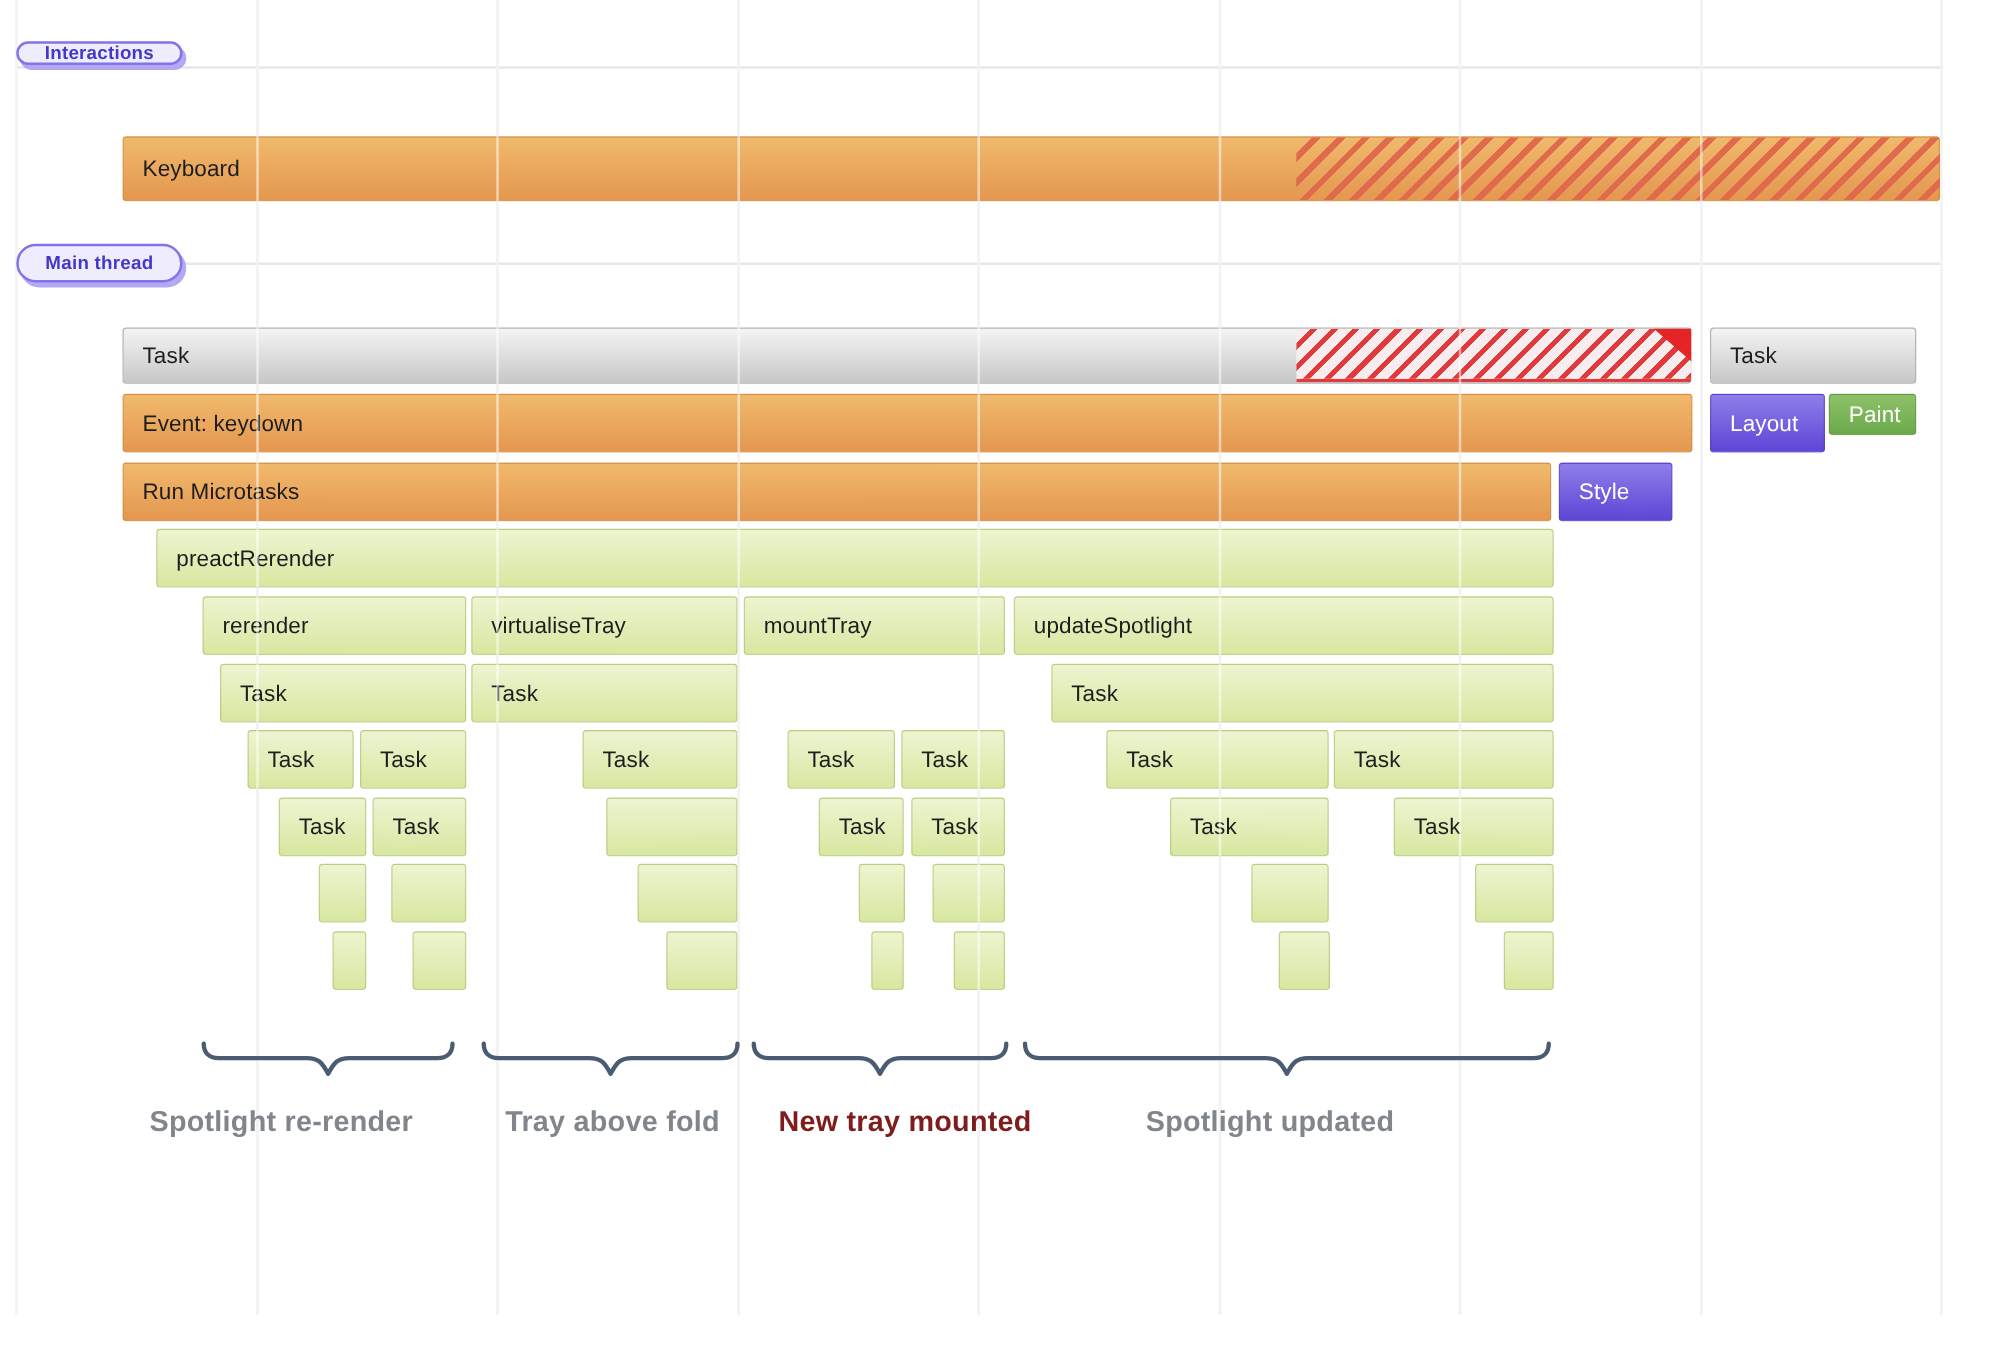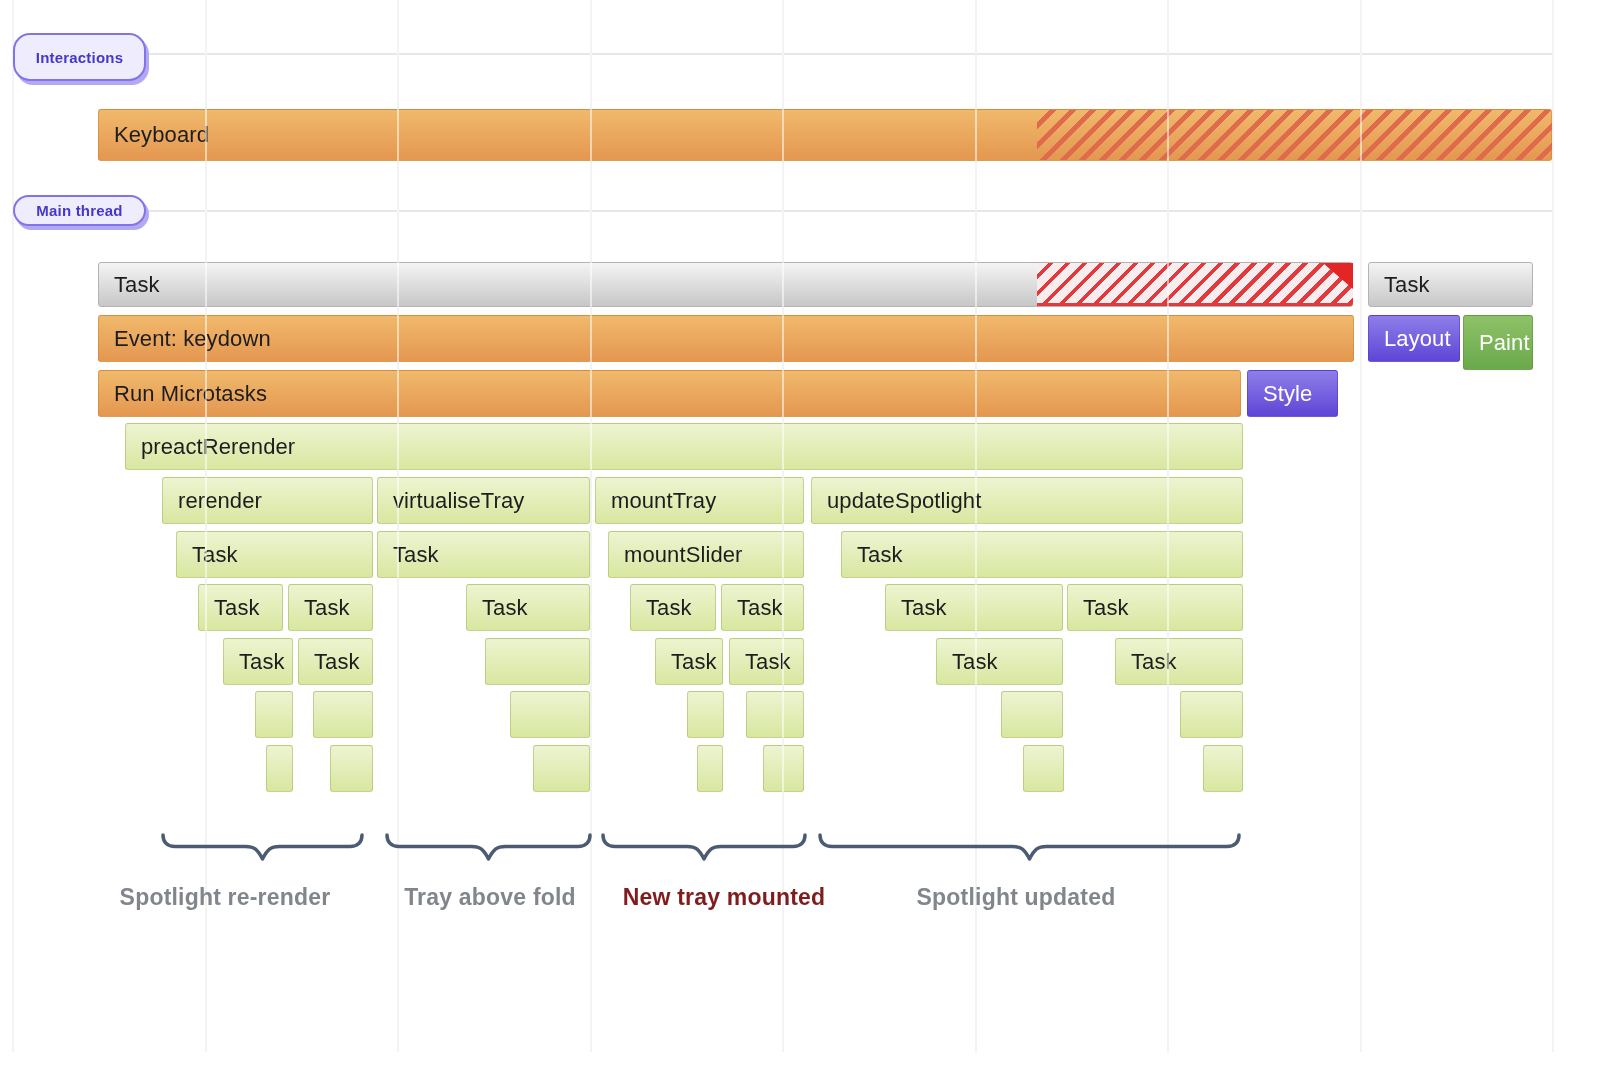--- a/index.html
+++ b/index.html
@@ -15,7 +15,7 @@
   .tri{position:absolute;top:0;right:0;width:0;height:0;}
   .pill{position:absolute;box-sizing:border-box;display:flex;align-items:center;justify-content:center;
         border-radius:17px;font-size:15px;font-weight:700;letter-spacing:.2px;z-index:6;}
-  .pill-interactions{left:13px;top:33px;width:133px;height:48px;}
+  .pill-interactions{left:13px;top:33px;width:133px;height:19px;}
   .pill-main{left:13px;top:195px;width:133px;height:31px;}
   .brace{position:absolute;overflow:visible;z-index:5;}
   .annotation-label{position:absolute;transform:translateX(-50%);font-size:23px;font-weight:600;

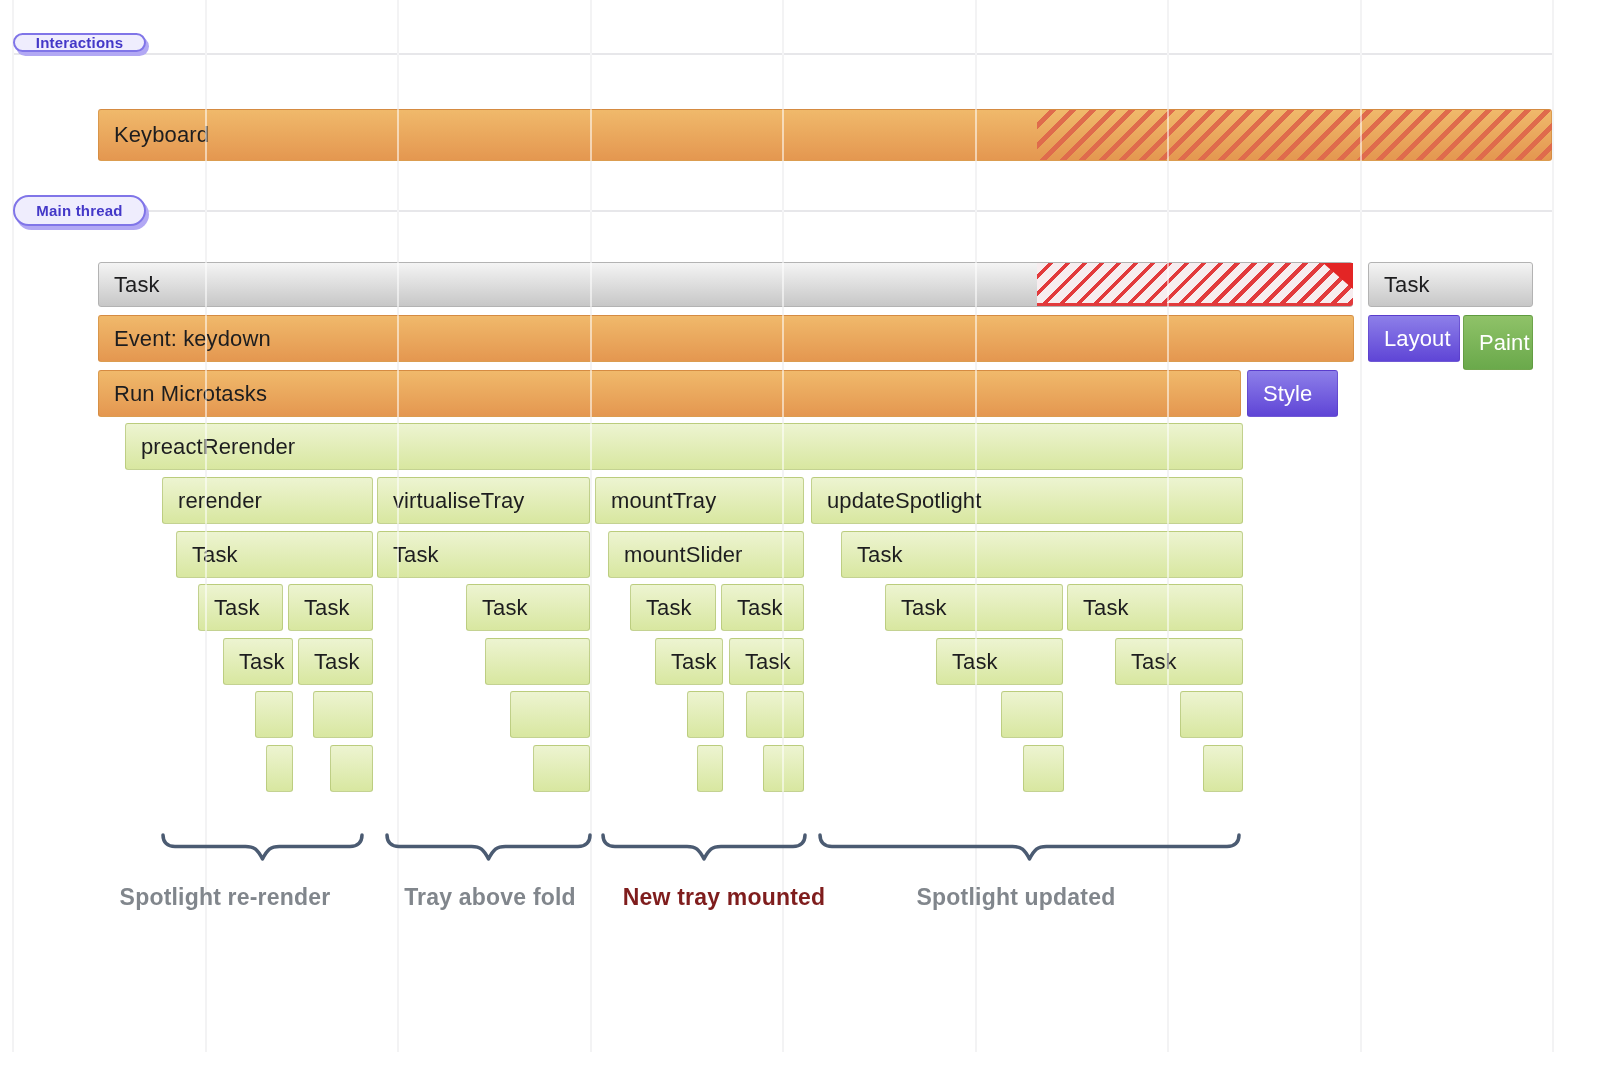--- a/index.html
+++ b/index.html
@@ -10,7 +10,7 @@
   .layer{position:absolute;inset:0;}
   .bar{position:absolute;border-radius:3px;box-sizing:border-box;}
   .bar .bar-label{position:absolute;left:15px;top:50%;transform:translateY(-50%);
-       font-size:22px;font-weight:500;letter-spacing:.1px;white-space:nowrap;}
+       font-size:18px;font-weight:500;letter-spacing:.1px;white-space:nowrap;}
   .hatch{position:absolute;top:0;bottom:0;border-radius:0 3px 3px 0;}
   .tri{position:absolute;top:0;right:0;width:0;height:0;}
   .pill{position:absolute;box-sizing:border-box;display:flex;align-items:center;justify-content:center;

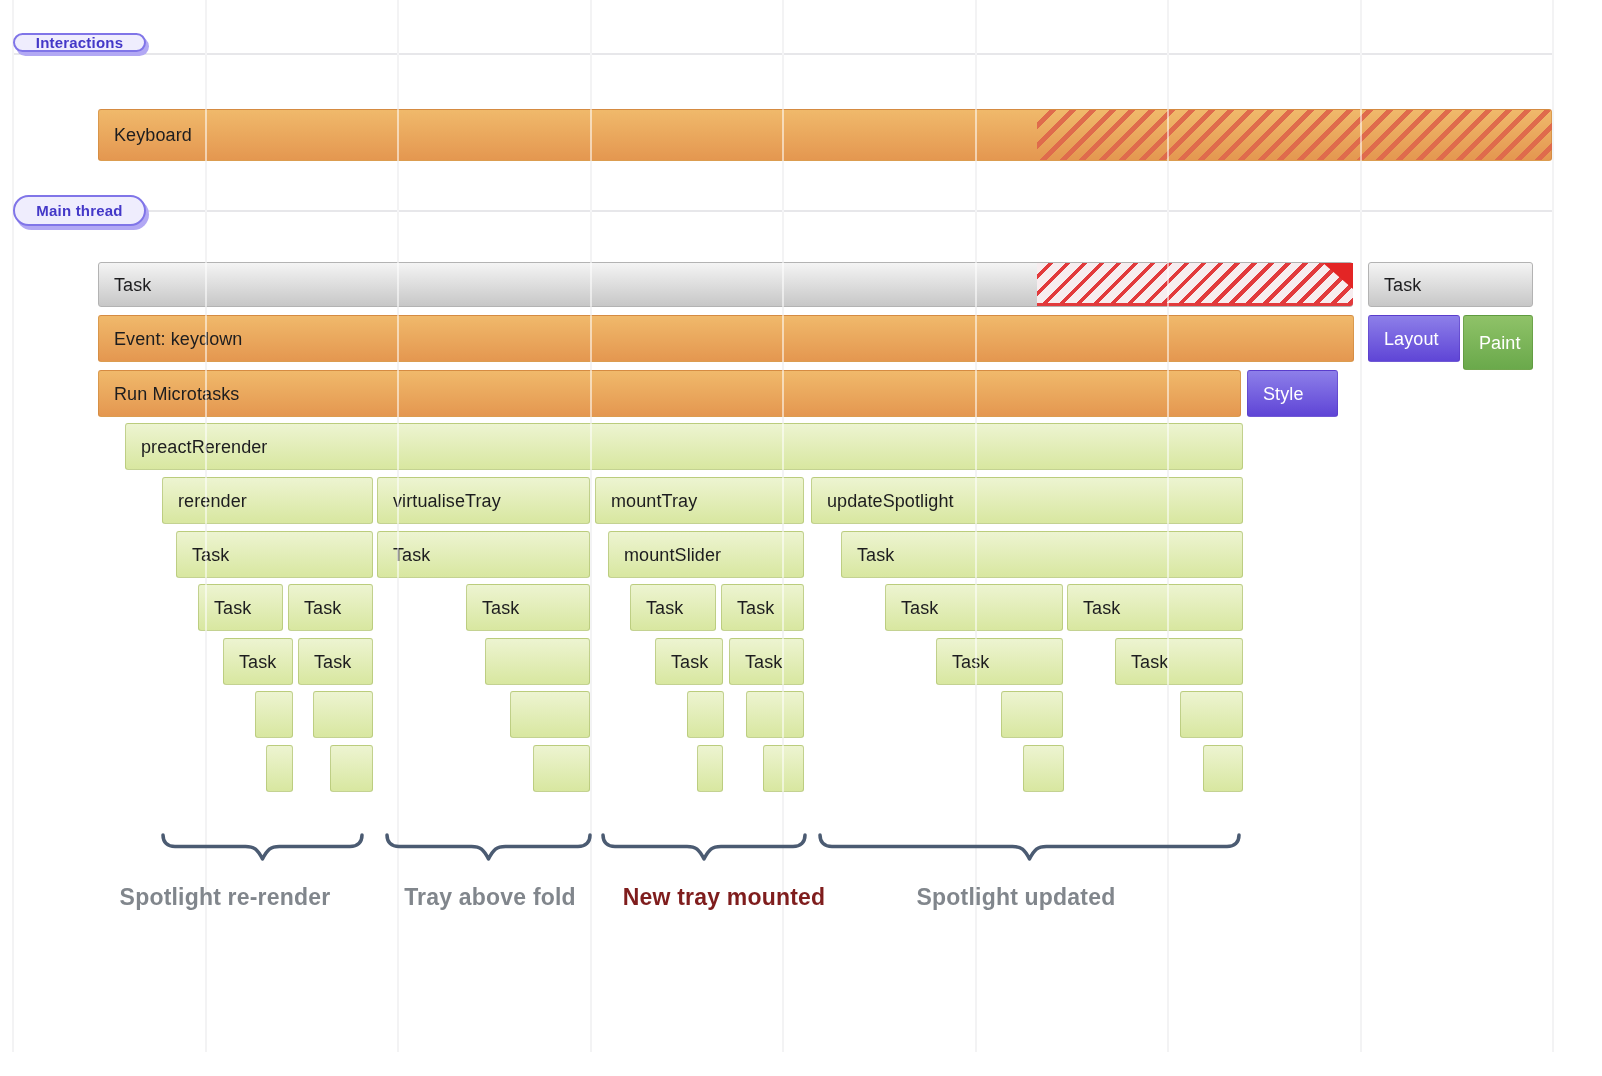--- a/index.html
+++ b/index.html
@@ -58,7 +58,7 @@
       <div class="bar" style="left: 1368px; top: 315px; width: 92px; height: 47px; background: linear-gradient(rgb(141, 127, 233), rgb(95, 69, 214)); border: 1px solid rgba(83, 52, 194, 0.5);">
         <span class="bar-label" style="color: rgb(255, 255, 255);">Layout</span>
       </div>
-      <div class="bar" style="left: 1463px; top: 315px; width: 70px; height: 55px; background: linear-gradient(rgb(143, 194, 104), rgb(106, 169, 75)); border: 1px solid rgba(84, 140, 52, 0.5);">
+      <div class="bar" style="left: 1463px; top: 315px; width: 70px; height: 33px; background: linear-gradient(rgb(143, 194, 104), rgb(106, 169, 75)); border: 1px solid rgba(84, 140, 52, 0.5);">
         <span class="bar-label" style="color: rgb(255, 255, 255);">Paint</span>
       </div>
       <div class="bar" style="left: 98px; top: 370px; width: 1143px; height: 47px; background: linear-gradient(rgb(240, 185, 107), rgb(228, 151, 80)); border: 1px solid rgba(196, 124, 48, 0.45);">

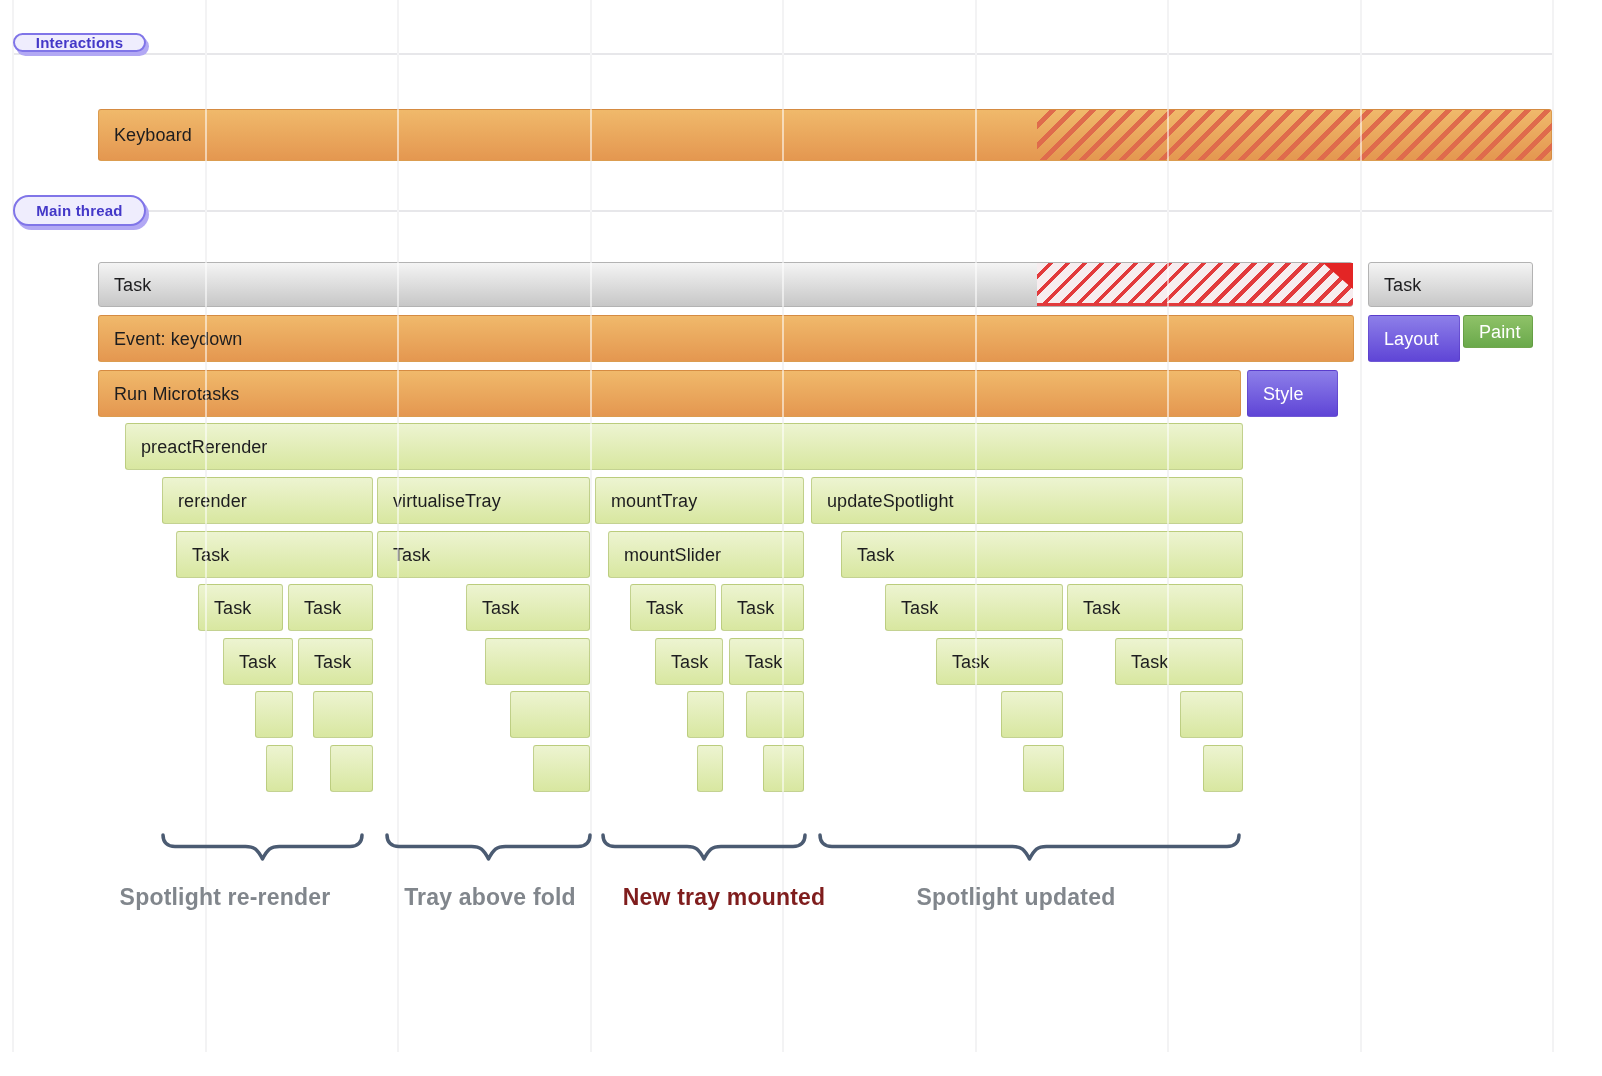--- a/index.html
+++ b/index.html
@@ -87,9 +87,6 @@
       </div>
       <div class="bar" style="left: 377px; top: 531px; width: 213px; height: 47px; background: linear-gradient(rgb(237, 244, 209), rgb(216, 231, 160)); border: 1px solid rgba(163, 182, 94, 0.55);">
         <span class="bar-label" style="color: rgb(29, 29, 31);">Task</span>
-      </div>
-      <div class="bar" style="left: 608px; top: 531px; width: 196px; height: 47px; background: linear-gradient(rgb(237, 244, 209), rgb(216, 231, 160)); border: 1px solid rgba(163, 182, 94, 0.55);">
-        <span class="bar-label" style="color: rgb(29, 29, 31);">mountSlider</span>
       </div>
       <div class="bar" style="left: 841px; top: 531px; width: 402px; height: 47px; background: linear-gradient(rgb(237, 244, 209), rgb(216, 231, 160)); border: 1px solid rgba(163, 182, 94, 0.55);">
         <span class="bar-label" style="color: rgb(29, 29, 31);">Task</span>

